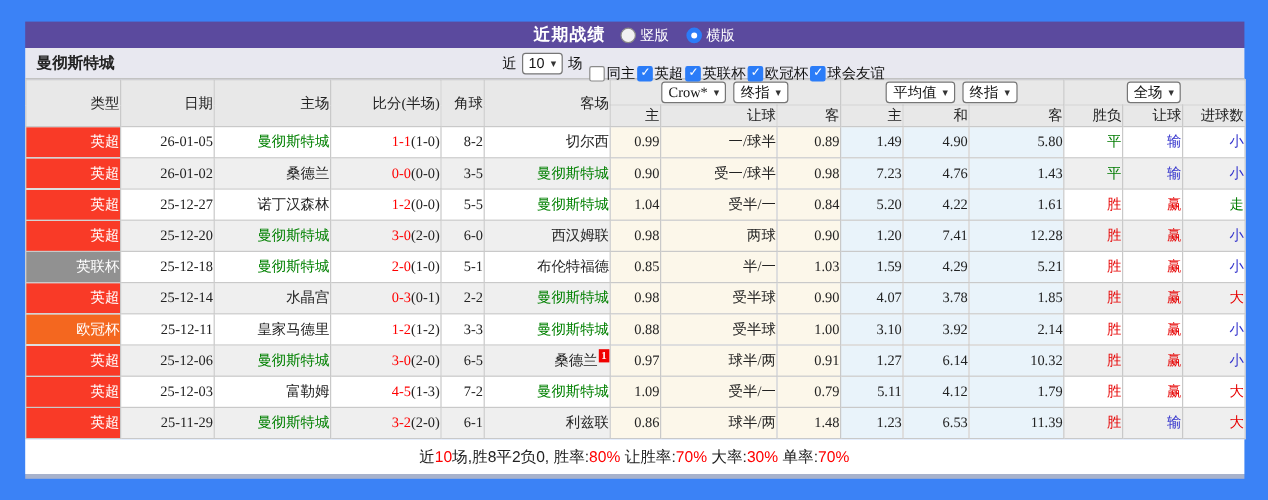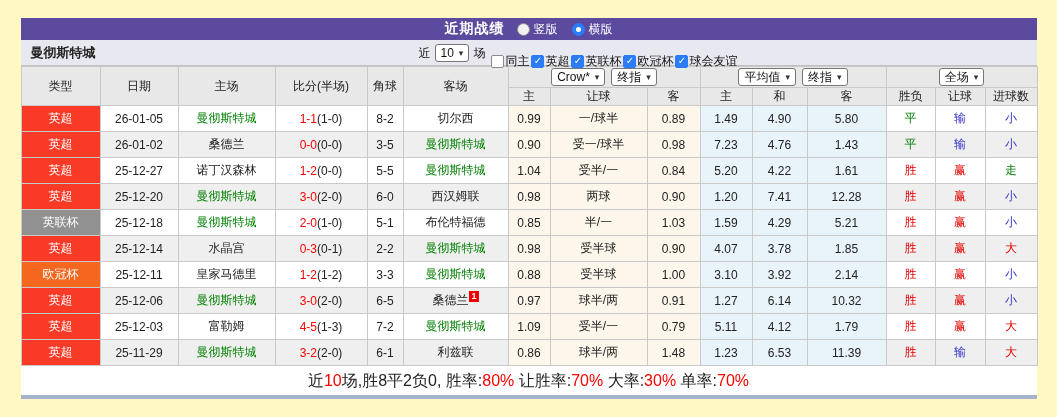--- a/index.html
+++ b/index.html
@@ -9,7 +9,7 @@
     font-family:"Liberation Sans","DejaVu Sans",sans-serif;
     overflow:hidden;
   }
-  .stage { width:1057px; height:417px; background:#fef9c3; }
+  .stage { width:1057px; height:417px; background:#3b82f6; }
   .panel { width:1016px; margin:0 auto; position:relative; top:18px; }
 
   

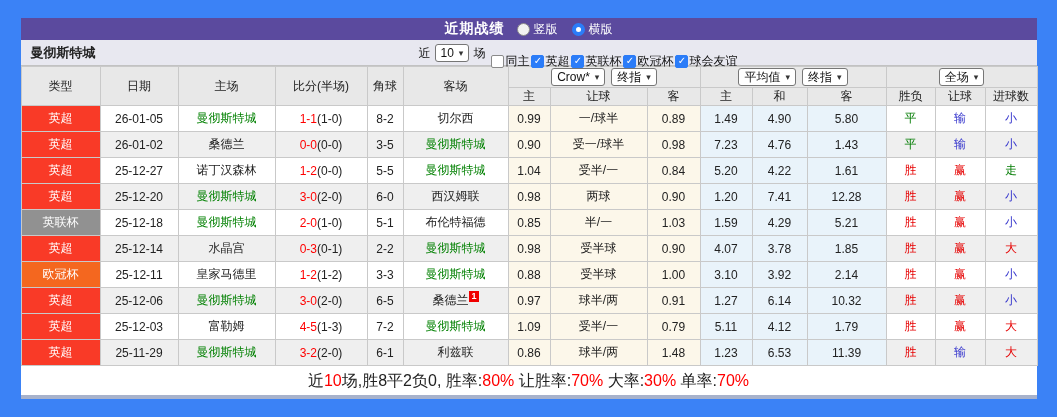--- a/index.html
+++ b/index.html
@@ -44,7 +44,7 @@
   .cb.on { background:#2b7cf8; border-color:#2b7cf8; }
 
   
-  table { border-collapse:collapse; table-layout:fixed; width:1016px; font-size:12px; text-align:center; background:#fff; }
+  table { border-collapse:collapse; table-layout:fixed; width:1016px; font-size:12px; text-align:right; background:#fff;font-family:Liberation Serif, serif; }
   th, td { border:1px solid #c9c9c9; padding:0; overflow:hidden; white-space:nowrap; }
   thead th { background:#e8e8e8; font-weight:normal; color:#222; }
   .hdr-top th { height:21px; }

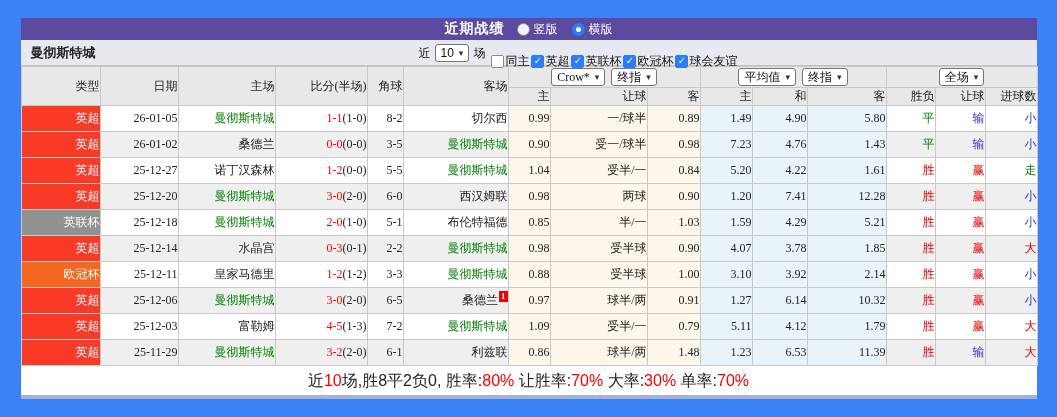--- a/index.html
+++ b/index.html
@@ -67,7 +67,7 @@
   
   .footer {
     height:29px; line-height:29px; background:#fff; text-align:center;
-    font-size:16px; color:#222;
+    font-size:13px; color:#222;
   }
   .footer .red { color:#ff0000; }
   .bottom-strip { height:4px; background:#a7b2cc; }

